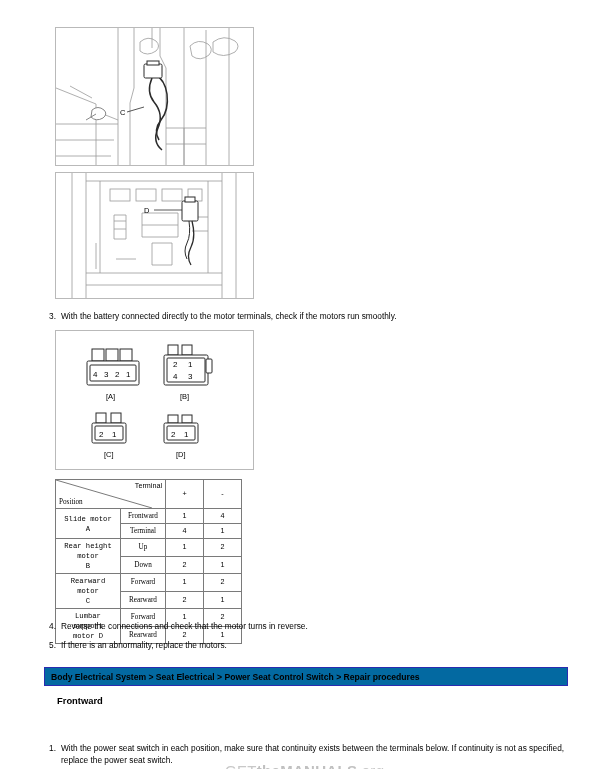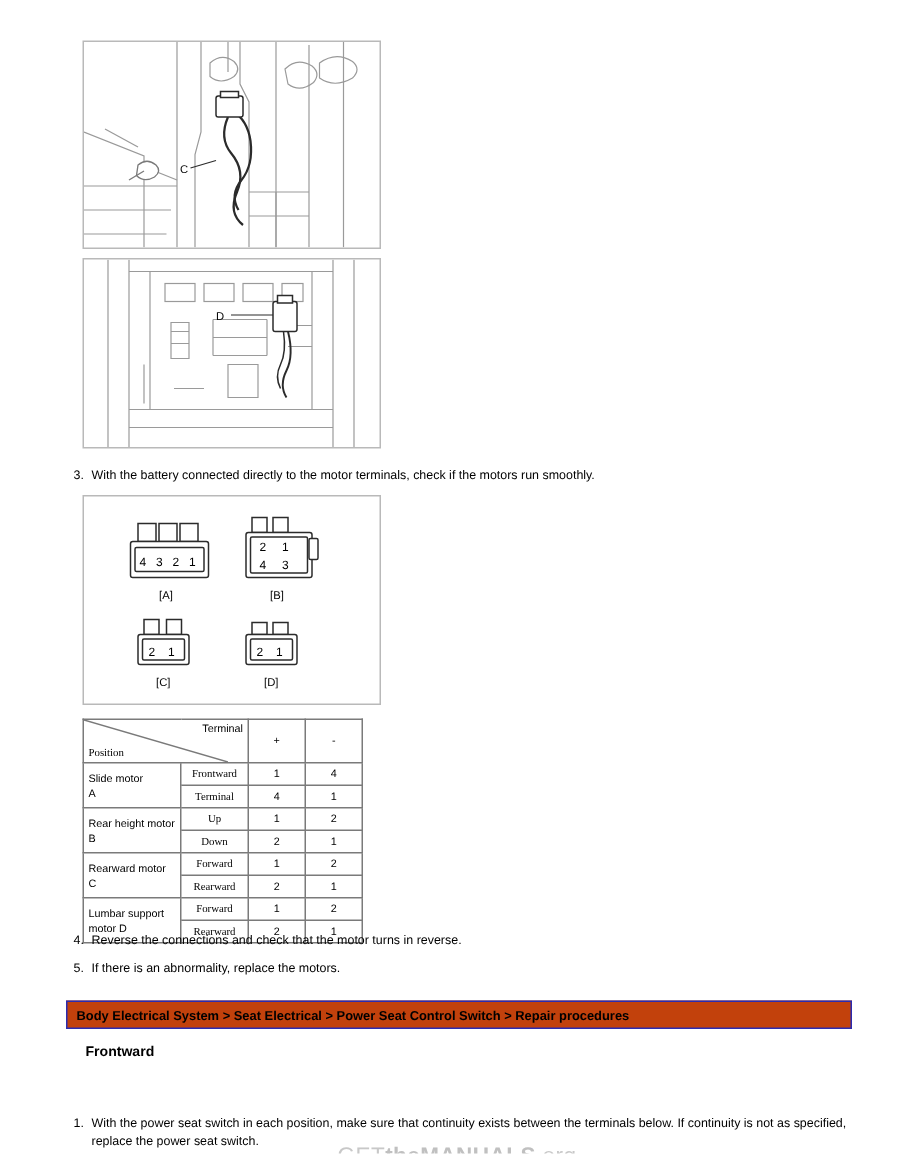--- a/index.html
+++ b/index.html
@@ -96,7 +96,8 @@
   }
   .term-table td.motor {
     width: 58px;
-    text-align: left;
+    text-align: center;
+    font-family: Liberation Mono, monospace;
   }
   .term-table td.dir {
     width: 38px;

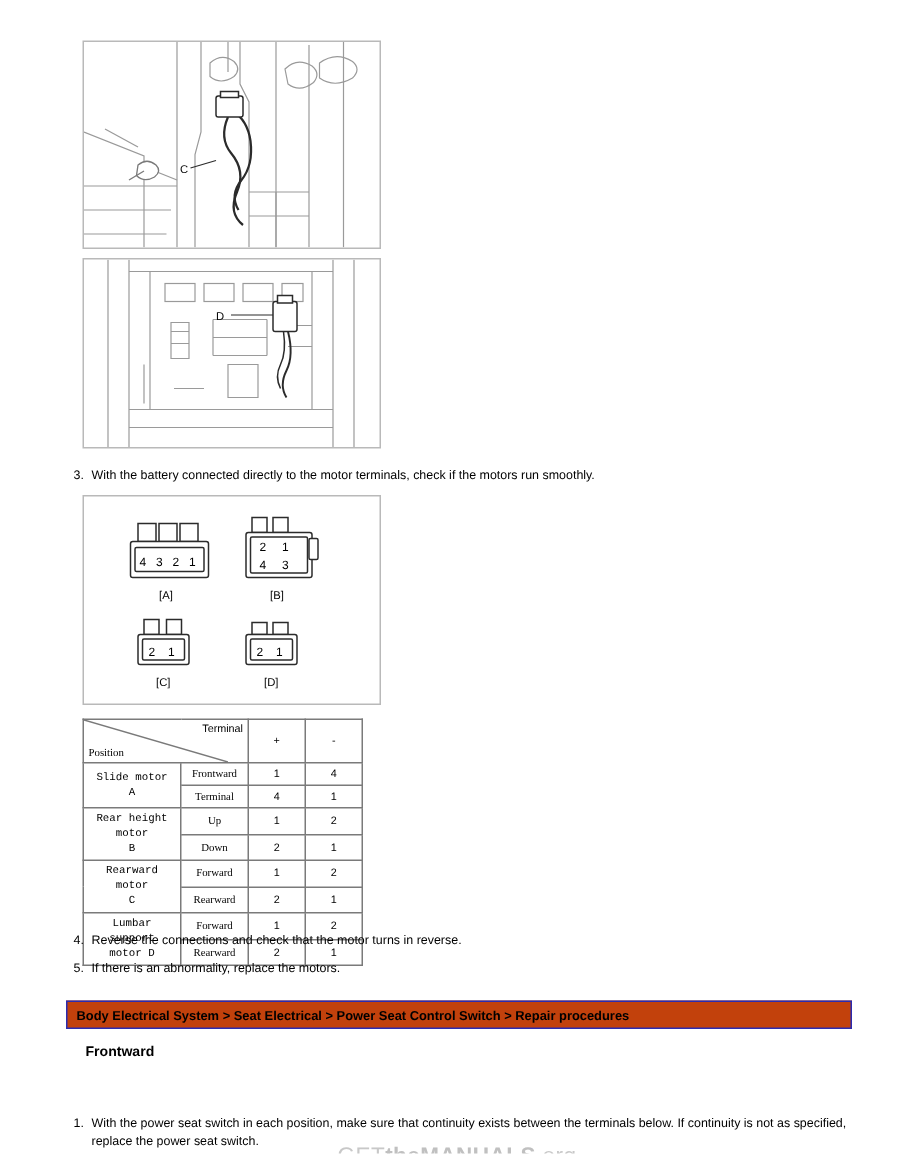--- a/index.html
+++ b/index.html
@@ -112,7 +112,7 @@
     position: absolute;
     border: 1px solid #2b2bb0;
     box-sizing: border-box;
-    background: #c2410c;
+    background: #0369a1;
     font-size: 8.6px;
     font-weight: bold;
     color: #000;

